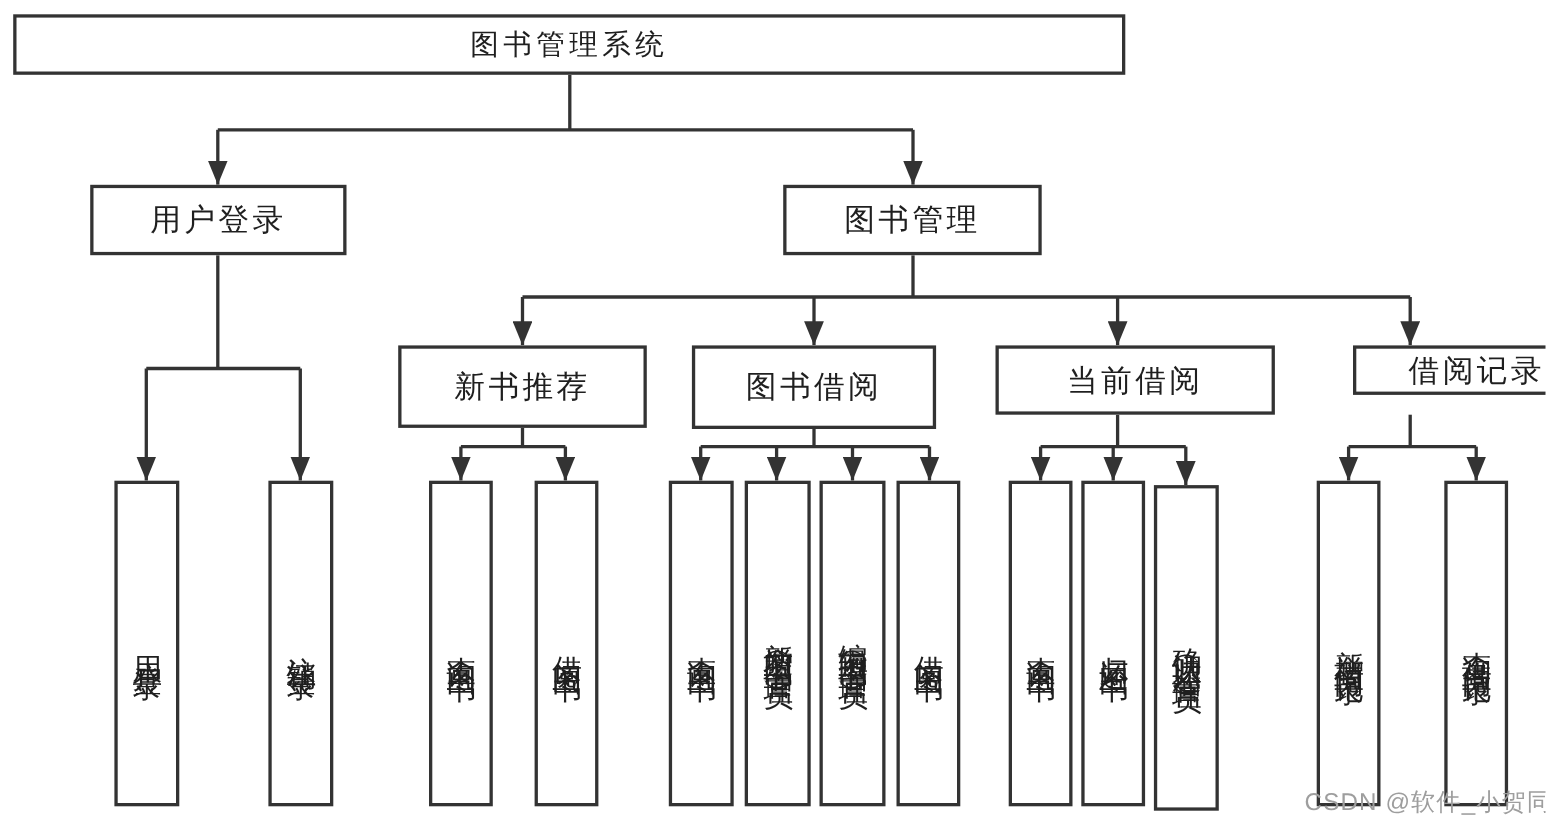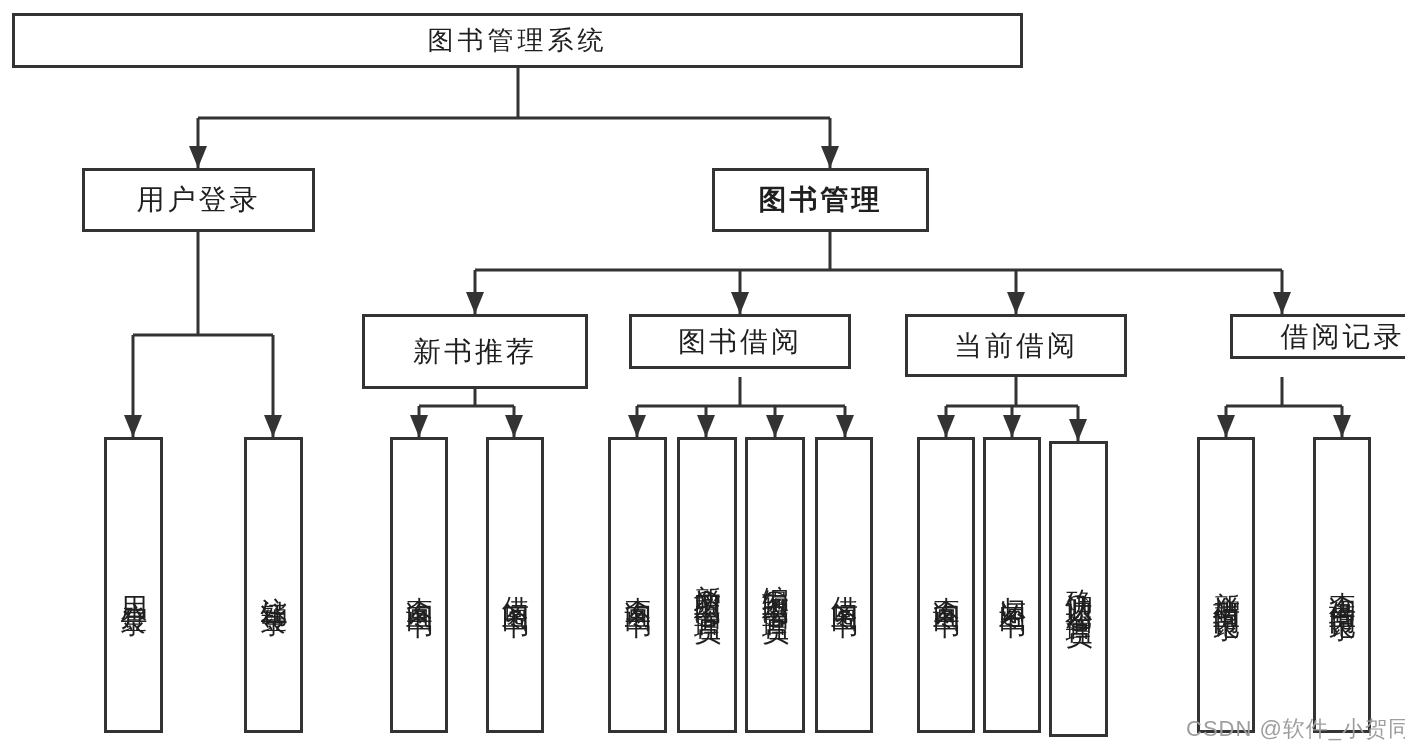--- a/index.html
+++ b/index.html
@@ -131,7 +131,7 @@
 
   <div class="node h-node" style="left:82px; top:168px; width:233px; height:64px;">用户登录</div>
 
-  <div class="node h-node" style="left:712px; top:168px; width:217px; height:64px;font-weight:bold;">图书管理</div>
+  <div class="node h-node" style="left:712px; top:168px; width:235px; height:64px;">图书管理</div>
 
   <div class="node h-node" style="left:362px; top:314px; width:226px; height:75px;">新书推荐</div>
 

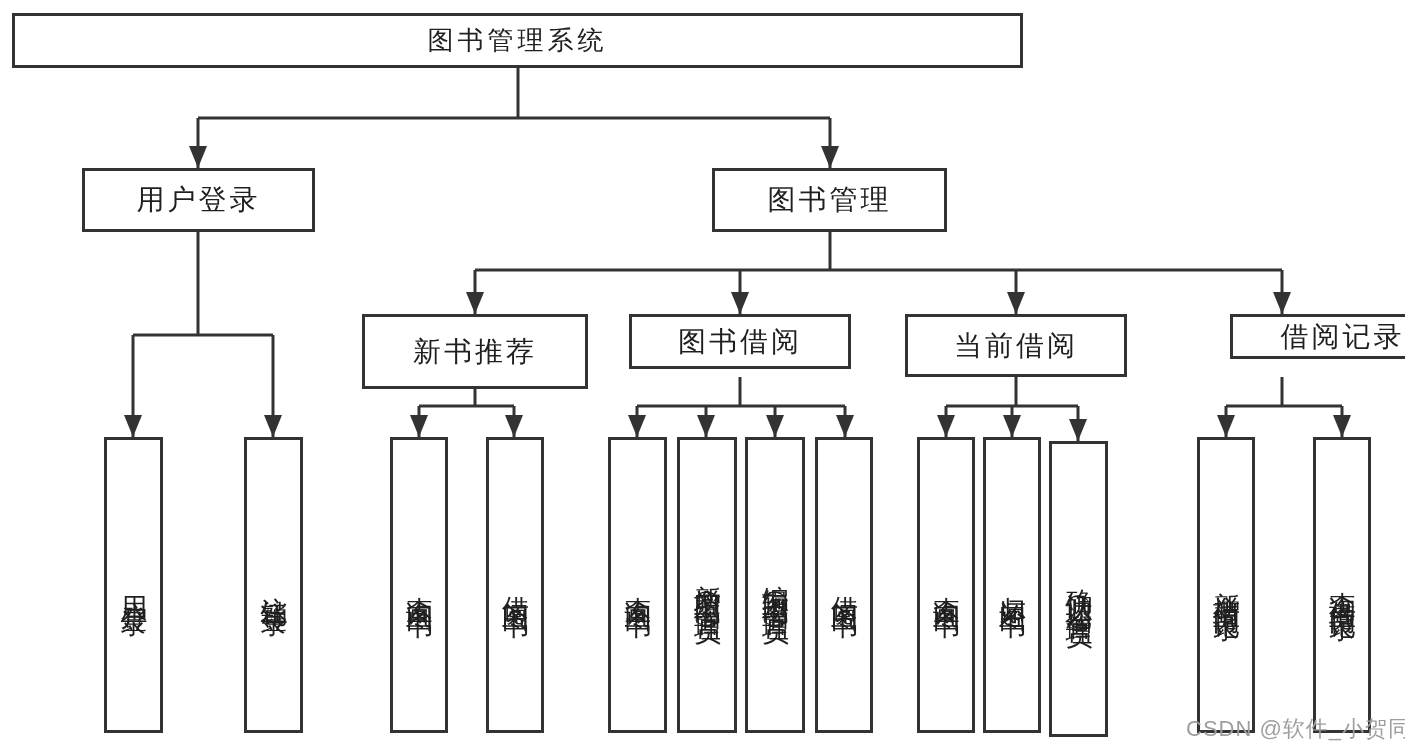--- a/index.html
+++ b/index.html
@@ -135,7 +135,7 @@
 
   <div class="node h-node" style="left:362px; top:314px; width:226px; height:75px;">新书推荐</div>
 
-  <div class="node h-node" style="left:629px; top:314px; width:222px; height:55px;">图书借阅</div>
+  <div class="node h-node" style="left:629px; top:314px; width:222px; height:76px;">图书借阅</div>
 
   <div class="node h-node" style="left:905px; top:314px; width:222px; height:63px;">当前借阅</div>
 

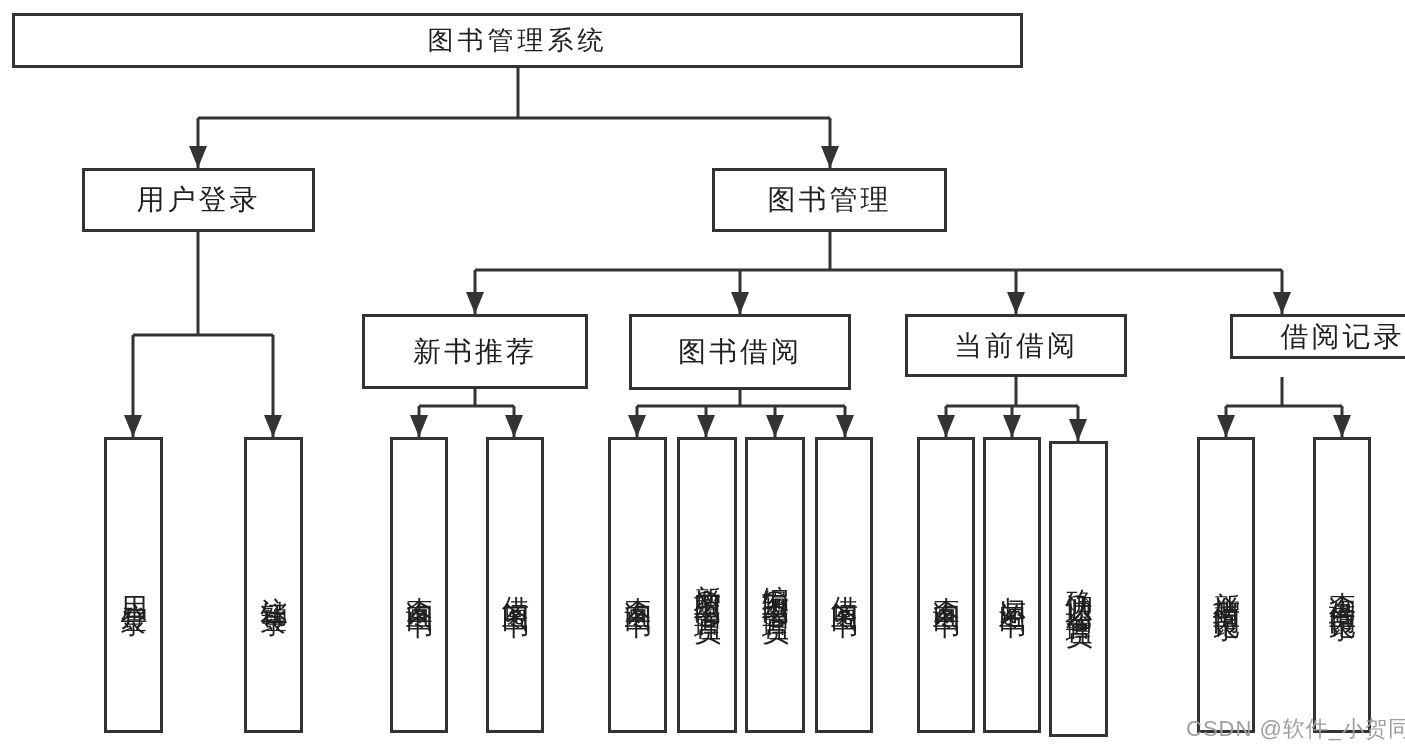--- a/index.html
+++ b/index.html
@@ -137,7 +137,7 @@
 
   <div class="node h-node" style="left:629px; top:314px; width:222px; height:76px;">图书借阅</div>
 
-  <div class="node h-node" style="left:905px; top:314px; width:222px; height:63px;">当前借阅</div>
+  <div class="node h-node" style="left:905px; top:314px; width:254px; height:63px;">当前借阅</div>
 
   <div class="node h-node" style="left:1230px; top:314px; width:225px; height:45px;">借阅记录</div>
 

